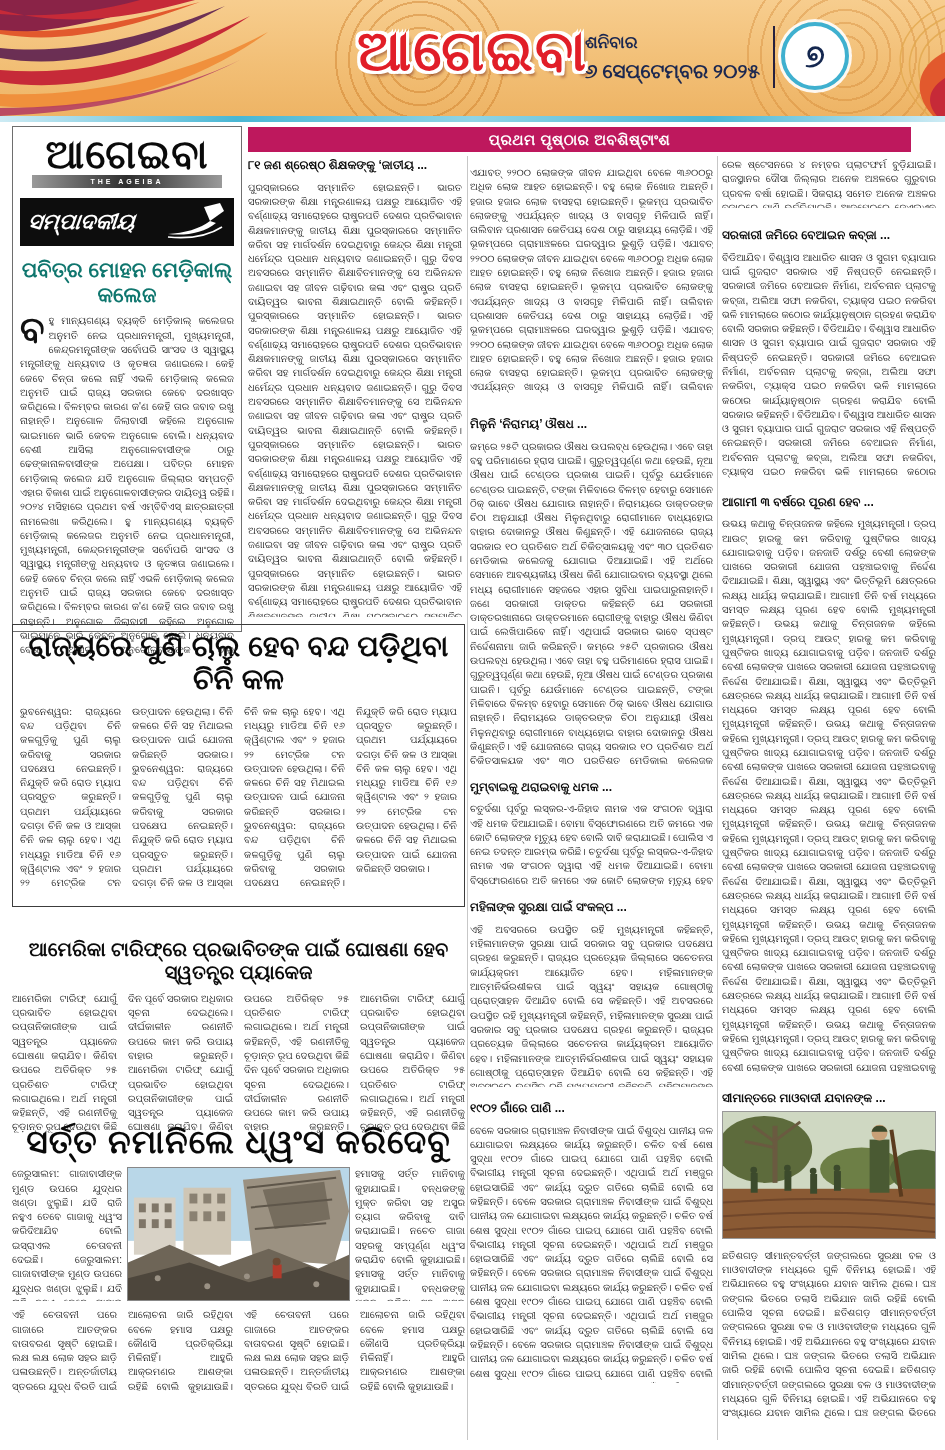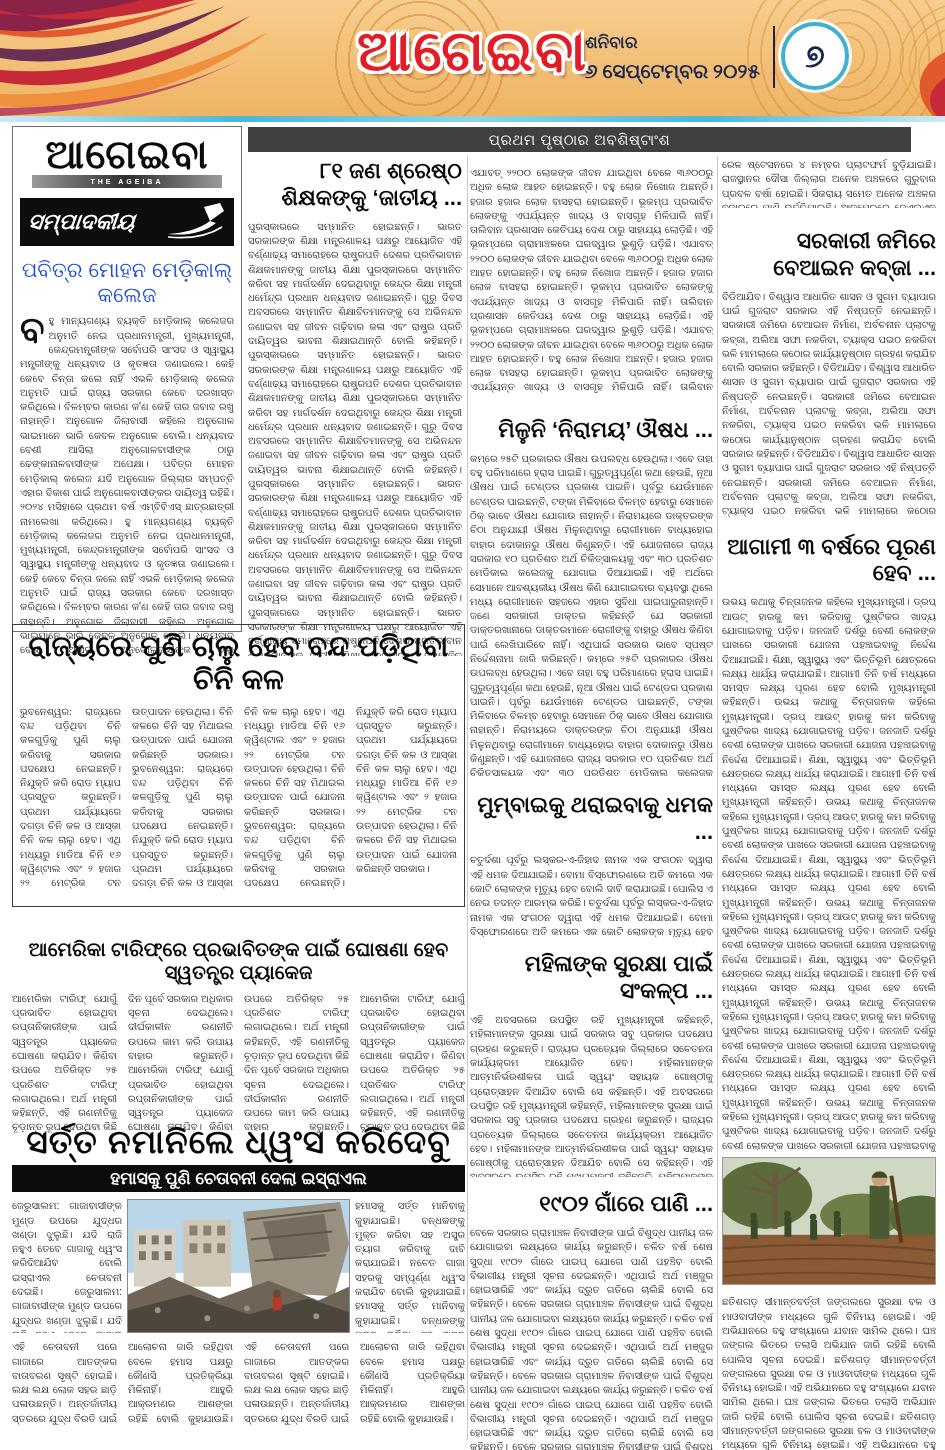--- a/index.html
+++ b/index.html
@@ -45,8 +45,8 @@
   .dropcap{float:left;font-size:36px;line-height:30px;font-weight:bold;margin:1px 4px 0 0;color:#111;}
 
   
-  .banner{position:absolute;left:248px;top:127px;width:663px;height:25px;background:#404040;
-    color:#ffffff;display:flex;align-items:center;justify-content:center;font-size:15px;font-weight:normal;letter-spacing:.5px;}
+  .banner{position:absolute;left:248px;top:127px;width:663px;height:25px;background:#be185d;
+    color:#ffffff;display:flex;align-items:center;justify-content:center;font-size:15px;font-weight:bold;letter-spacing:.5px;}
 
   
   .colA{position:absolute;left:248px;top:158px;width:214px;}

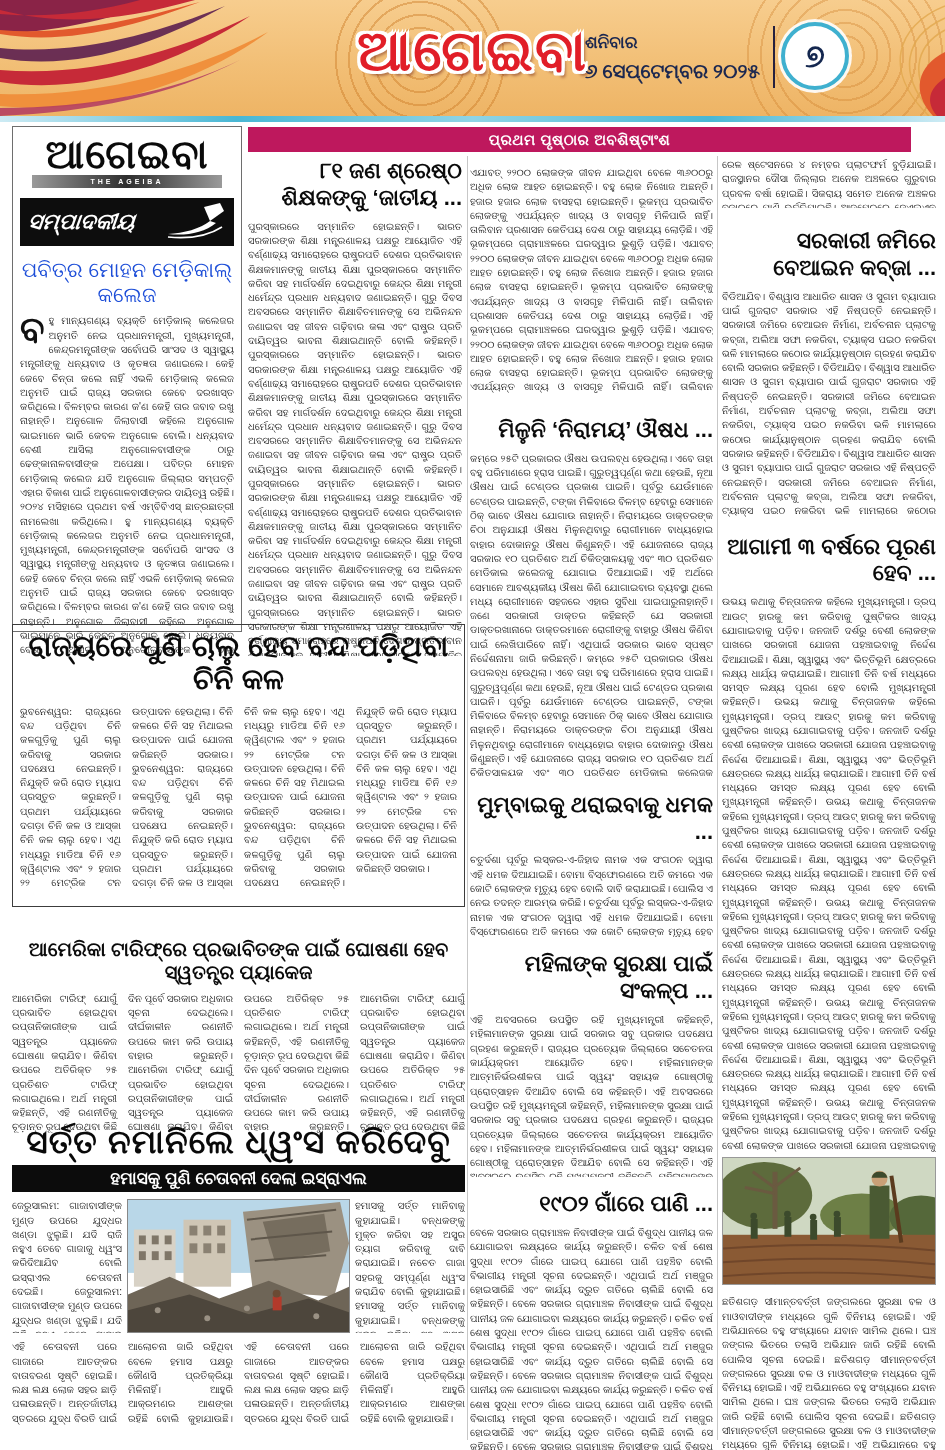--- a/index.html
+++ b/index.html
@@ -52,7 +52,7 @@
   .colA{position:absolute;left:248px;top:158px;width:214px;}
   .colB{position:absolute;left:470px;top:158px;width:243px;}
   .colC{position:absolute;left:722px;top:158px;width:214px;}
-  .colA .hl,.colB .hl,.colC .hl{font-size:22px;text-align:right;}
+  .colA .hl,.colB .hl,.colC .hl{font-size:12px;}
   .colA .body-txt{margin-top:8px;height:436px;}
   .b-afghan{height:229px;margin-top:8px;}
   .h-niramaya{margin-top:22px;}

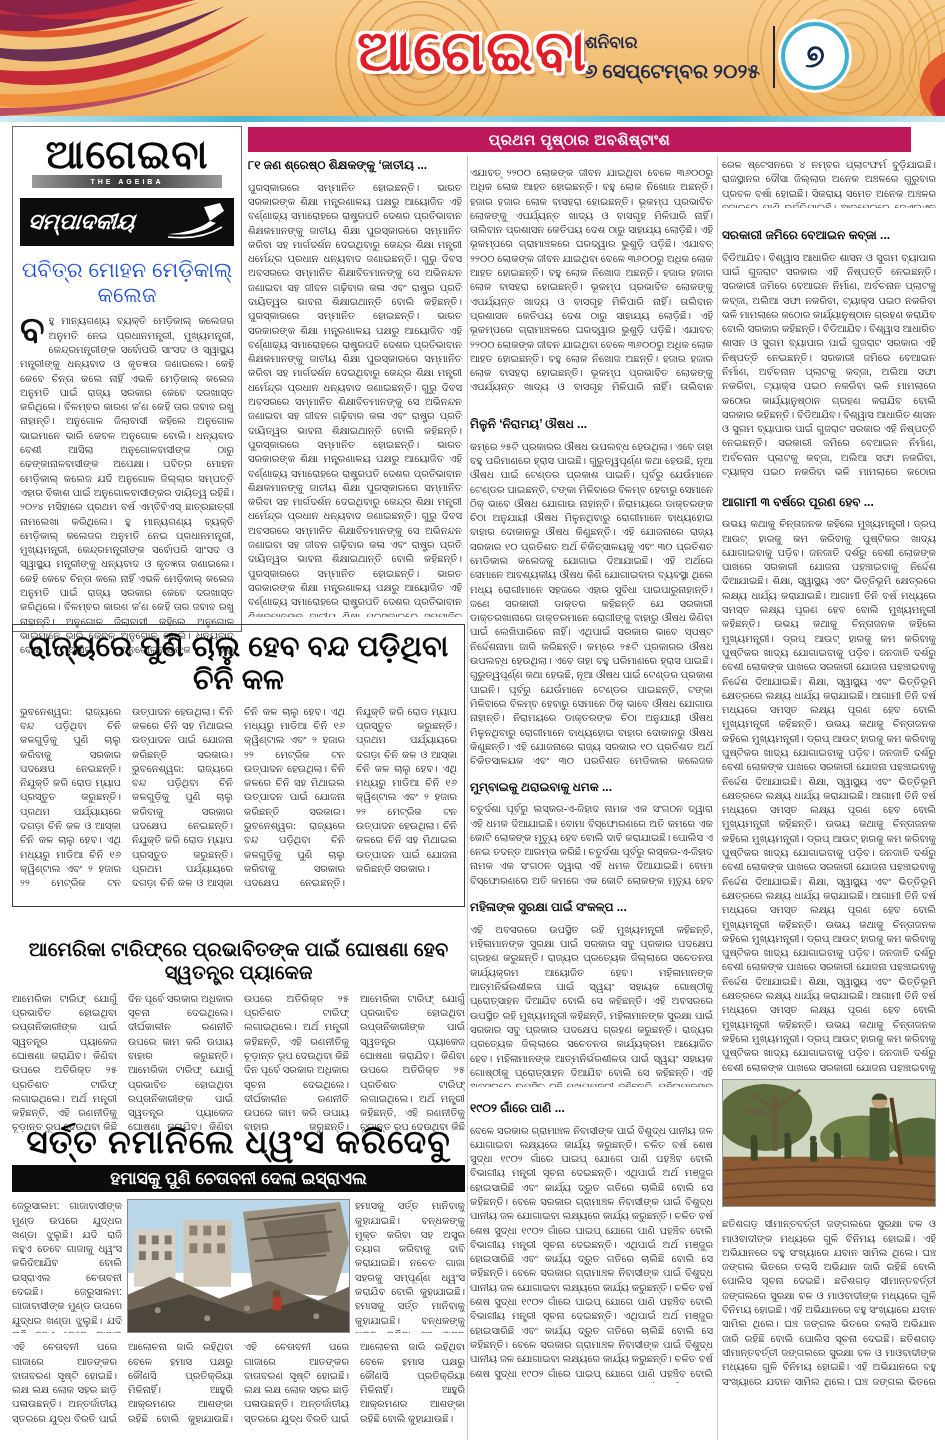--- a/index.html
+++ b/index.html
@@ -40,7 +40,7 @@
     display:flex;align-items:center;justify-content:center;color:#fff;font-size:7px;letter-spacing:3px;font-weight:bold;}
   .edit-section{margin-top:10px;height:48px;background:#0d0d0d;display:flex;align-items:center;justify-content:space-between;padding:0 8px;}
   .edit-section .lbl{color:#fff;font-size:22px;font-weight:800;font-style:italic;transform:skewX(-6deg);}
-  .edit-hl{font-size:21px;font-weight:normal;text-align:center;margin:11px 0 7px;color:#1d4ed8;line-height:1.2;}
+  .edit-hl{font-size:21px;font-weight:bold;text-align:center;margin:11px 0 7px;color:#0f766e;line-height:1.2;}
   .edit-body{height:340px;}
   .dropcap{float:left;font-size:36px;line-height:30px;font-weight:bold;margin:1px 4px 0 0;color:#111;}
 

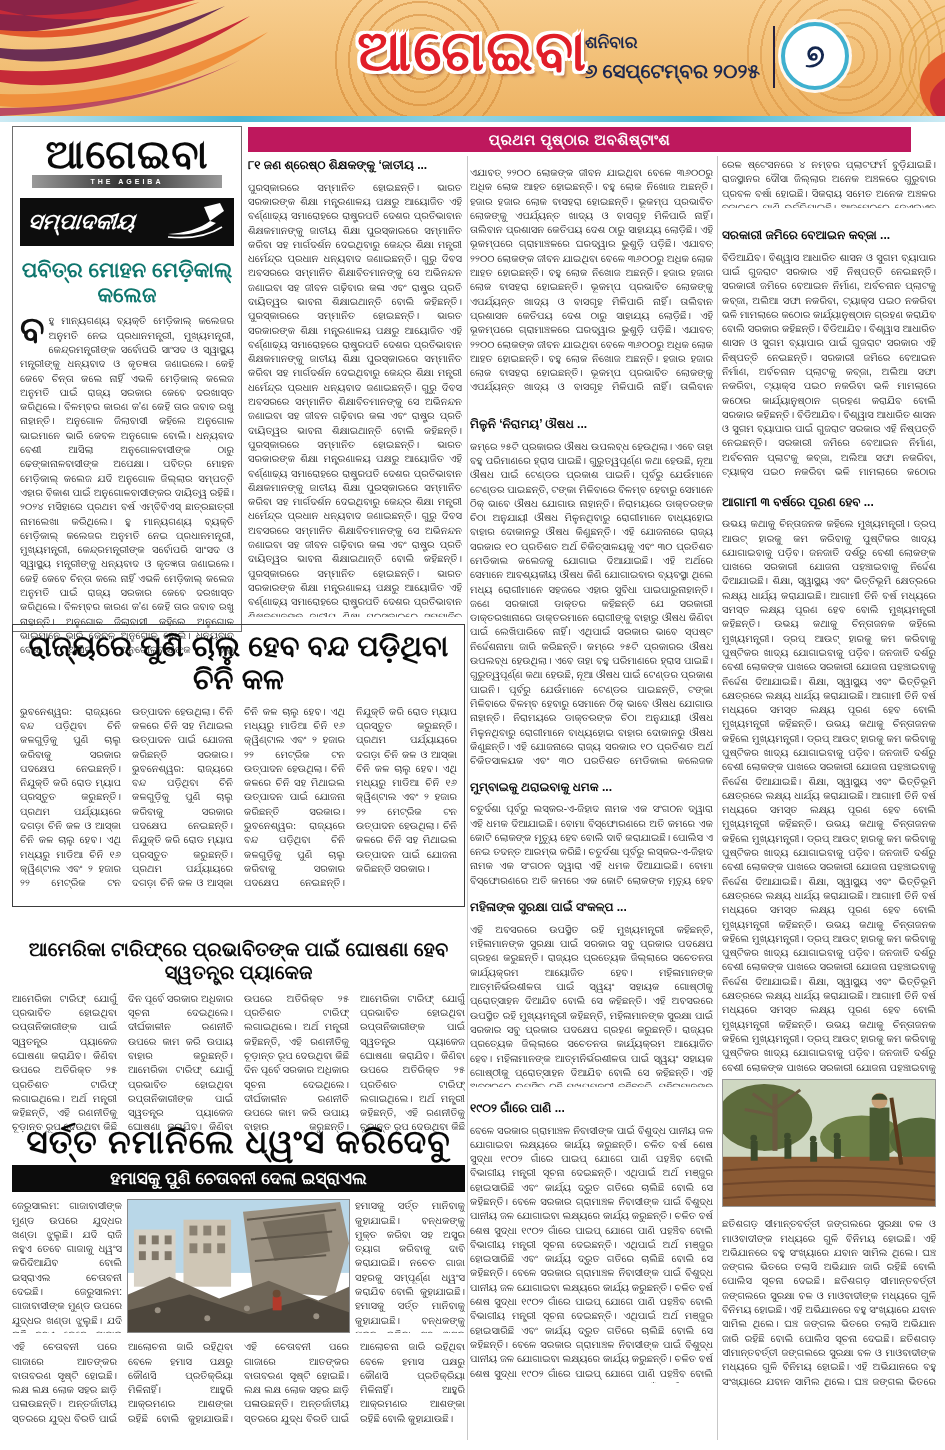--- a/index.html
+++ b/index.html
@@ -185,6 +185,7 @@
     <div class="hl h-agami">ଆଗାମୀ ୩ ବର୍ଷରେ ପୂରଣ ହେବ ...</div>
     <div class="body-txt b-agami">ଉଭୟ କଥାକୁ ଚିନ୍ତାଜନକ କହିଲେ ମୁଖ୍ୟମନ୍ତ୍ରୀ। ଡ୍ରପ୍ ଆଉଟ୍ ହାରକୁ କମ କରିବାକୁ ପୁଷ୍ଟିକର ଖାଦ୍ୟ ଯୋଗାଇବାକୁ ପଡ଼ିବ। ଜନଜାତି ଦର୍ଶରୁ ବେଶୀ ଲୋକଙ୍କ ପାଖରେ ସରକାରୀ ଯୋଜନା ପହଞ୍ଚାଇବାକୁ ନିର୍ଦ୍ଦେଶ ଦିଆଯାଇଛି। ଶିକ୍ଷା, ସ୍ୱାସ୍ଥ୍ୟ ଏବଂ ଭିତ୍ତିଭୂମି କ୍ଷେତ୍ରରେ ଲକ୍ଷ୍ୟ ଧାର୍ଯ୍ୟ କରାଯାଇଛି। ଆଗାମୀ ତିନି ବର୍ଷ ମଧ୍ୟରେ ସମସ୍ତ ଲକ୍ଷ୍ୟ ପୂରଣ ହେବ ବୋଲି ମୁଖ୍ୟମନ୍ତ୍ରୀ କହିଛନ୍ତି। ଉଭୟ କଥାକୁ ଚିନ୍ତାଜନକ କହିଲେ ମୁଖ୍ୟମନ୍ତ୍ରୀ। ଡ୍ରପ୍ ଆଉଟ୍ ହାରକୁ କମ କରିବାକୁ ପୁଷ୍ଟିକର ଖାଦ୍ୟ ଯୋଗାଇବାକୁ ପଡ଼ିବ। ଜନଜାତି ଦର୍ଶରୁ ବେଶୀ ଲୋକଙ୍କ ପାଖରେ ସରକାରୀ ଯୋଜନା ପହଞ୍ଚାଇବାକୁ ନିର୍ଦ୍ଦେଶ ଦିଆଯାଇଛି। ଶିକ୍ଷା, ସ୍ୱାସ୍ଥ୍ୟ ଏବଂ ଭିତ୍ତିଭୂମି କ୍ଷେତ୍ରରେ ଲକ୍ଷ୍ୟ ଧାର୍ଯ୍ୟ କରାଯାଇଛି। ଆଗାମୀ ତିନି ବର୍ଷ ମଧ୍ୟରେ ସମସ୍ତ ଲକ୍ଷ୍ୟ ପୂରଣ ହେବ ବୋଲି ମୁଖ୍ୟମନ୍ତ୍ରୀ କହିଛନ୍ତି। ଉଭୟ କଥାକୁ ଚିନ୍ତାଜନକ କହିଲେ ମୁଖ୍ୟମନ୍ତ୍ରୀ। ଡ୍ରପ୍ ଆଉଟ୍ ହାରକୁ କମ କରିବାକୁ ପୁଷ୍ଟିକର ଖାଦ୍ୟ ଯୋଗାଇବାକୁ ପଡ଼ିବ। ଜନଜାତି ଦର୍ଶରୁ ବେଶୀ ଲୋକଙ୍କ ପାଖରେ ସରକାରୀ ଯୋଜନା ପହଞ୍ଚାଇବାକୁ ନିର୍ଦ୍ଦେଶ ଦିଆଯାଇଛି। ଶିକ୍ଷା, ସ୍ୱାସ୍ଥ୍ୟ ଏବଂ ଭିତ୍ତିଭୂମି କ୍ଷେତ୍ରରେ ଲକ୍ଷ୍ୟ ଧାର୍ଯ୍ୟ କରାଯାଇଛି। ଆଗାମୀ ତିନି ବର୍ଷ ମଧ୍ୟରେ ସମସ୍ତ ଲକ୍ଷ୍ୟ ପୂରଣ ହେବ ବୋଲି ମୁଖ୍ୟମନ୍ତ୍ରୀ କହିଛନ୍ତି। ଉଭୟ କଥାକୁ ଚିନ୍ତାଜନକ କହିଲେ ମୁଖ୍ୟମନ୍ତ୍ରୀ। ଡ୍ରପ୍ ଆଉଟ୍ ହାରକୁ କମ କରିବାକୁ ପୁଷ୍ଟିକର ଖାଦ୍ୟ ଯୋଗାଇବାକୁ ପଡ଼ିବ। ଜନଜାତି ଦର୍ଶରୁ ବେଶୀ ଲୋକଙ୍କ ପାଖରେ ସରକାରୀ ଯୋଜନା ପହଞ୍ଚାଇବାକୁ ନିର୍ଦ୍ଦେଶ ଦିଆଯାଇଛି। ଶିକ୍ଷା, ସ୍ୱାସ୍ଥ୍ୟ ଏବଂ ଭିତ୍ତିଭୂମି କ୍ଷେତ୍ରରେ ଲକ୍ଷ୍ୟ ଧାର୍ଯ୍ୟ କରାଯାଇଛି। ଆଗାମୀ ତିନି ବର୍ଷ ମଧ୍ୟରେ ସମସ୍ତ ଲକ୍ଷ୍ୟ ପୂରଣ ହେବ ବୋଲି ମୁଖ୍ୟମନ୍ତ୍ରୀ କହିଛନ୍ତି। ଉଭୟ କଥାକୁ ଚିନ୍ତାଜନକ କହିଲେ ମୁଖ୍ୟମନ୍ତ୍ରୀ। ଡ୍ରପ୍ ଆଉଟ୍ ହାରକୁ କମ କରିବାକୁ ପୁଷ୍ଟିକର ଖାଦ୍ୟ ଯୋଗାଇବାକୁ ପଡ଼ିବ। ଜନଜାତି ଦର୍ଶରୁ ବେଶୀ ଲୋକଙ୍କ ପାଖରେ ସରକାରୀ ଯୋଜନା ପହଞ୍ଚାଇବାକୁ ନିର୍ଦ୍ଦେଶ ଦିଆଯାଇଛି। ଶିକ୍ଷା, ସ୍ୱାସ୍ଥ୍ୟ ଏବଂ ଭିତ୍ତିଭୂମି କ୍ଷେତ୍ରରେ ଲକ୍ଷ୍ୟ ଧାର୍ଯ୍ୟ କରାଯାଇଛି। ଆଗାମୀ ତିନି ବର୍ଷ ମଧ୍ୟରେ ସମସ୍ତ ଲକ୍ଷ୍ୟ ପୂରଣ ହେବ ବୋଲି ମୁଖ୍ୟମନ୍ତ୍ରୀ କହିଛନ୍ତି। ଉଭୟ କଥାକୁ ଚିନ୍ତାଜନକ କହିଲେ ମୁଖ୍ୟମନ୍ତ୍ରୀ। ଡ୍ରପ୍ ଆଉଟ୍ ହାରକୁ କମ କରିବାକୁ ପୁଷ୍ଟିକର ଖାଦ୍ୟ ଯୋଗାଇବାକୁ ପଡ଼ିବ। ଜନଜାତି ଦର୍ଶରୁ ବେଶୀ ଲୋକଙ୍କ ପାଖରେ ସରକାରୀ ଯୋଜନା ପହଞ୍ଚାଇବାକୁ ନିର୍ଦ୍ଦେଶ ଦିଆଯାଇଛି। ଶିକ୍ଷା, ସ୍ୱାସ୍ଥ୍ୟ ଏବଂ ଭିତ୍ତିଭୂମି କ୍ଷେତ୍ରରେ ଲକ୍ଷ୍ୟ ଧାର୍ଯ୍ୟ କରାଯାଇଛି। ଆଗାମୀ ତିନି ବର୍ଷ ମଧ୍ୟରେ ସମସ୍ତ ଲକ୍ଷ୍ୟ ପୂରଣ ହେବ ବୋଲି ମୁଖ୍ୟମନ୍ତ୍ରୀ କହିଛନ୍ତି।</div>
 
+    <div class="hl h-simanta">ସୀମାନ୍ତରେ ମାଓବାଦୀ ଯବାନଙ୍କ ...</div>
     <svg class="photo-soldiers" viewBox="0 0 214 128" preserveAspectRatio="none">
       <rect width="214" height="128" fill="#cfd8c2"></rect>
       <ellipse cx="42" cy="38" rx="48" ry="34" fill="#5d6b3c"></ellipse>

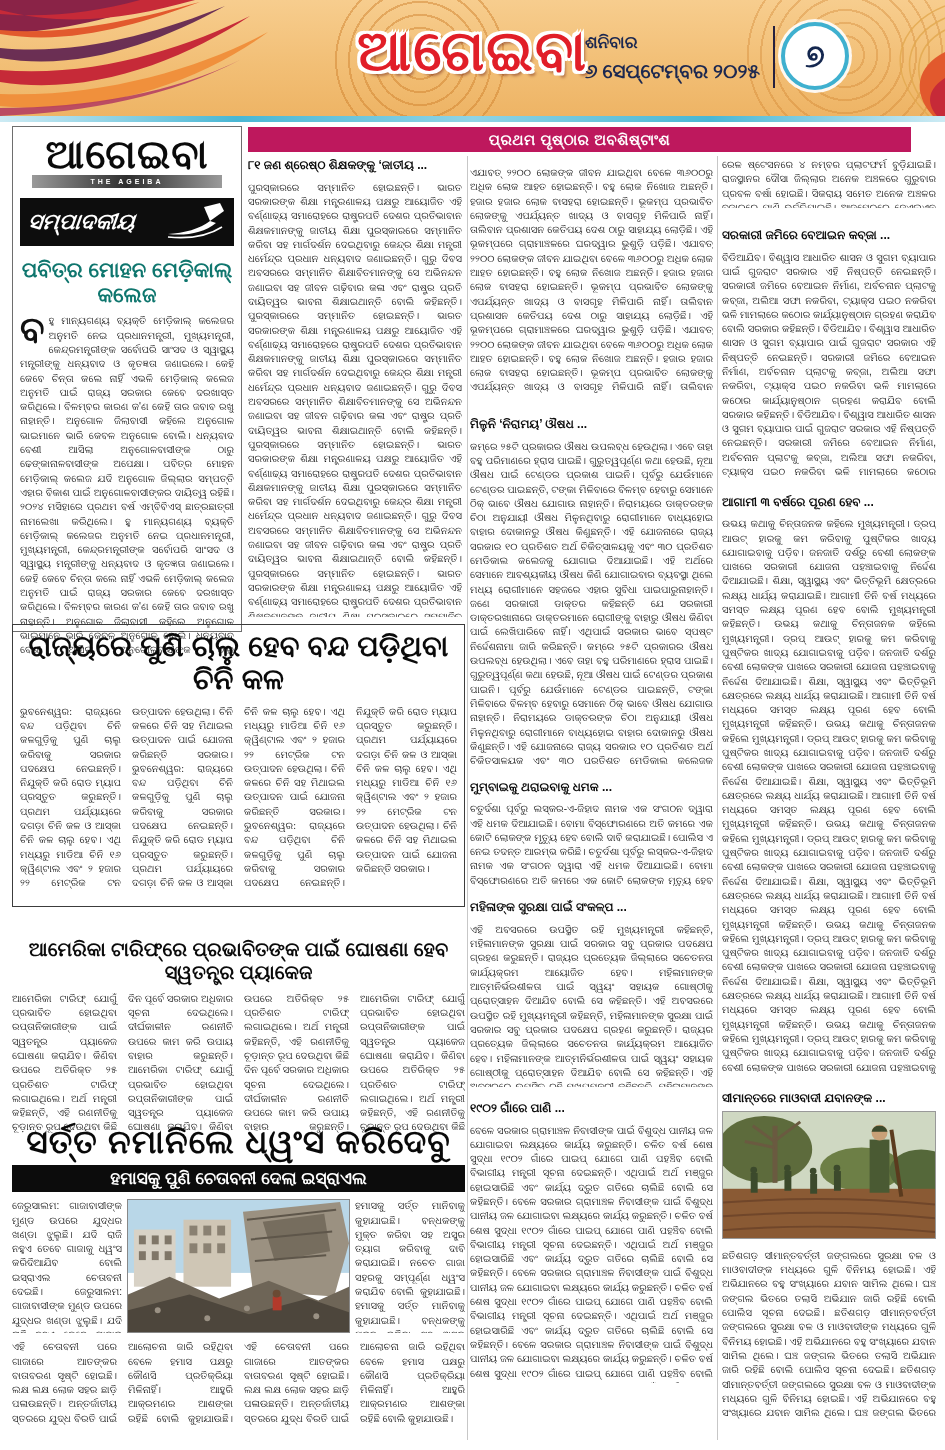--- a/index.html
+++ b/index.html
@@ -227,9 +227,6 @@
 
   <div class="gaza">
     <div class="gaza-hl">ସର୍ତ୍ତ ନମାନିଲେ ଧ୍ୱଂସ କରିଦେବୁ</div>
-    <div class="gaza-bar">
-      <span>ହମାସକୁ ପୁଣି ଚେତାବନୀ ଦେଲା ଇସ୍ରାଏଲ</span>
-    </div>
     <div class="gaza-row">
       <div class="body-txt side">ଜେରୁସାଲମ: ଗାଜାବାସୀଙ୍କ ମୁଣ୍ଡ ଉପରେ ଯୁଦ୍ଧର ଖଣ୍ଡା ଝୁଲୁଛି। ଯଦି ରାଜି ନହୁଏ ତେବେ ଗାଜାକୁ ଧ୍ୱଂସ କରିଦିଆଯିବ ବୋଲି ଇସ୍ରାଏଲ ଚେତାବନୀ ଦେଇଛି। ଜେରୁସାଲମ: ଗାଜାବାସୀଙ୍କ ମୁଣ୍ଡ ଉପରେ ଯୁଦ୍ଧର ଖଣ୍ଡା ଝୁଲୁଛି। ଯଦି ରାଜି ନହୁଏ ତେବେ ଗାଜାକୁ ଧ୍ୱଂସ କରିଦିଆଯିବ ବୋଲି ଇସ୍ରାଏଲ ଚେତାବନୀ ଦେଇଛି।</div>
       <svg class="photo-gaza" viewBox="0 0 223 134" preserveAspectRatio="none">

